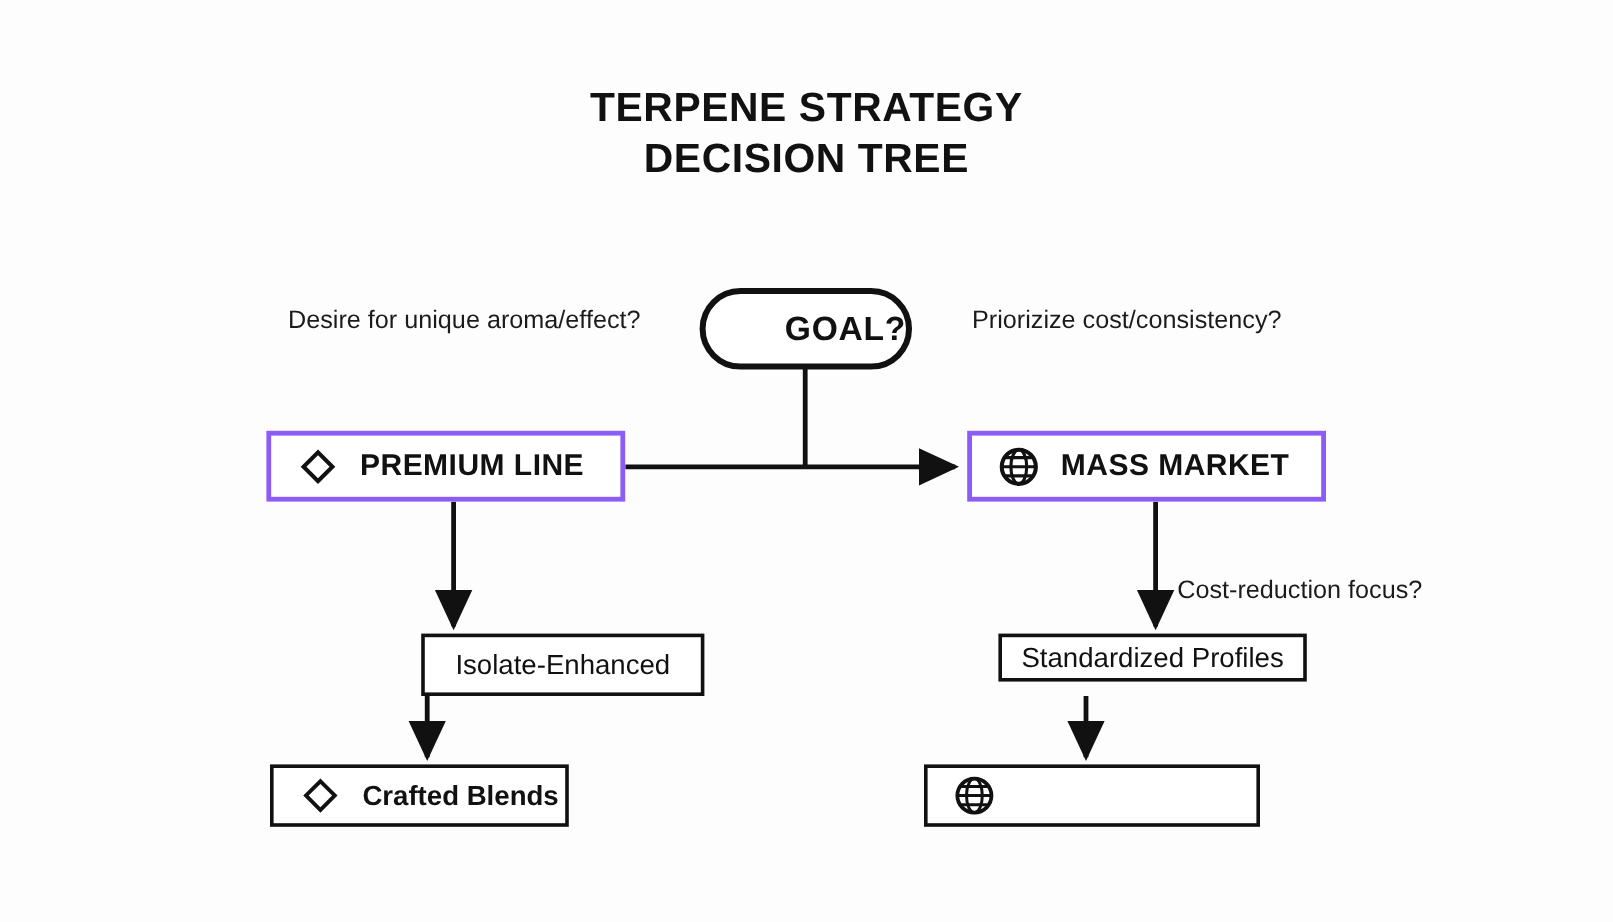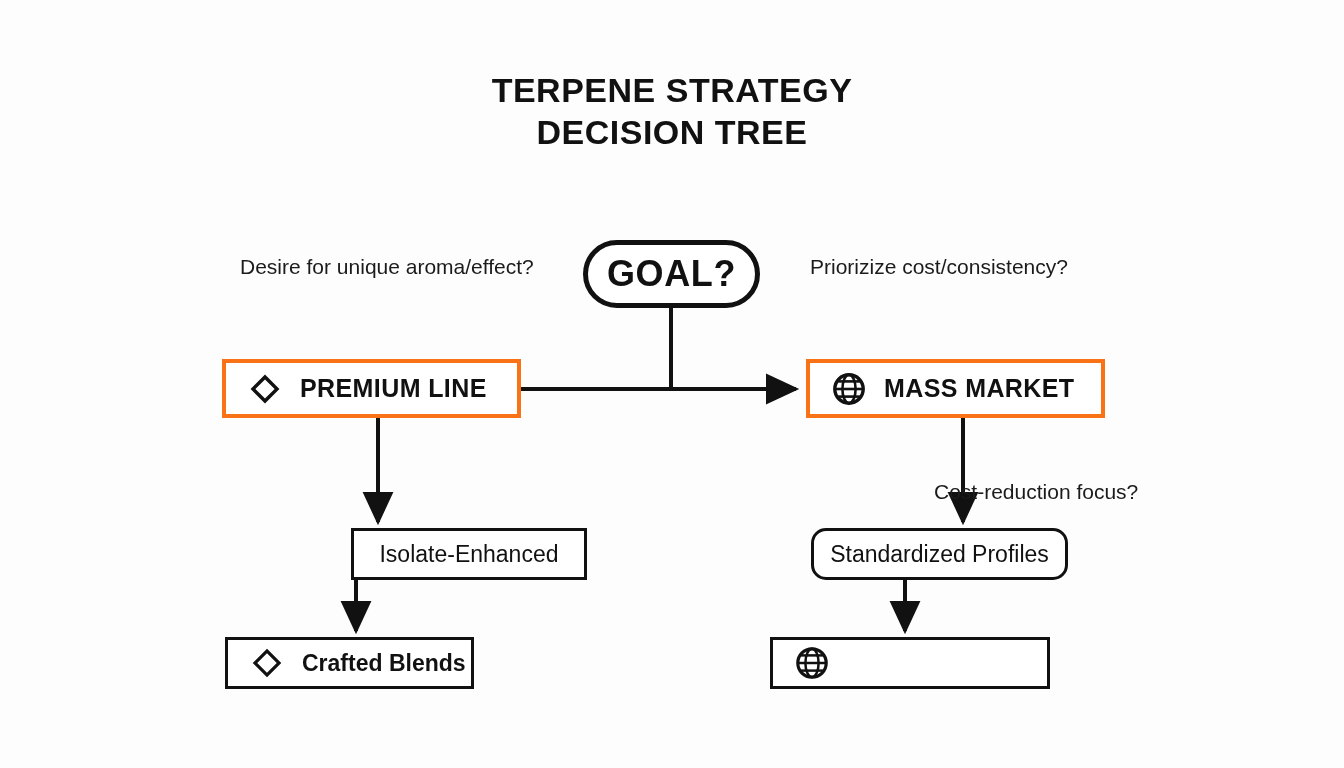--- a/index.html
+++ b/index.html
@@ -85,8 +85,8 @@
     border-radius: 34px;
     display: flex;
     align-items: center;
-    justify-content: center;
-    font-size: 36px;
+    justify-content: flex-end;
+    font-size: 28px;
     font-weight: 700;
     letter-spacing: 0.6px;
     color: #111111;

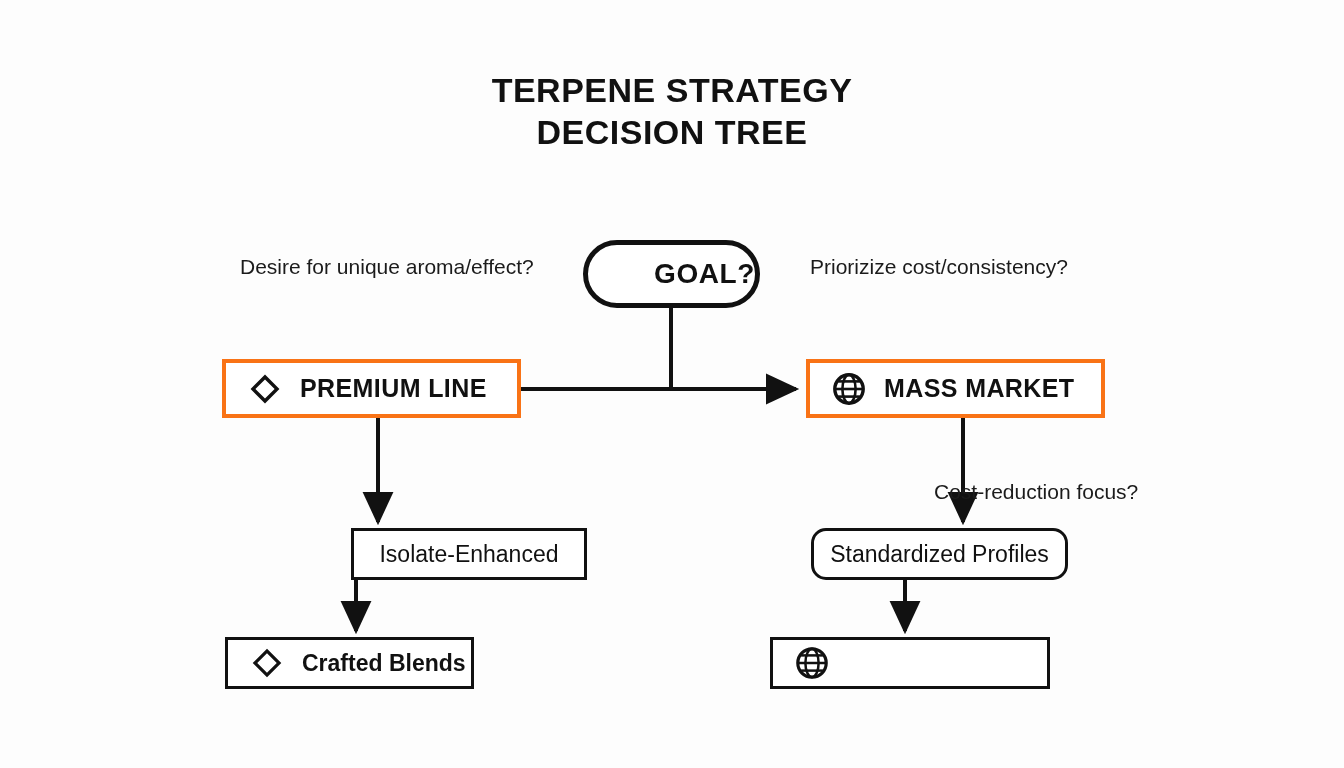--- a/index.html
+++ b/index.html
@@ -55,7 +55,7 @@
     color: #111111;
   }
   .node-strong {
-    border: 4px solid #f97316;
+    border: 4px solid #8b5cf6;
     font-weight: 700;
     font-size: 25px;
     letter-spacing: 0.4px;

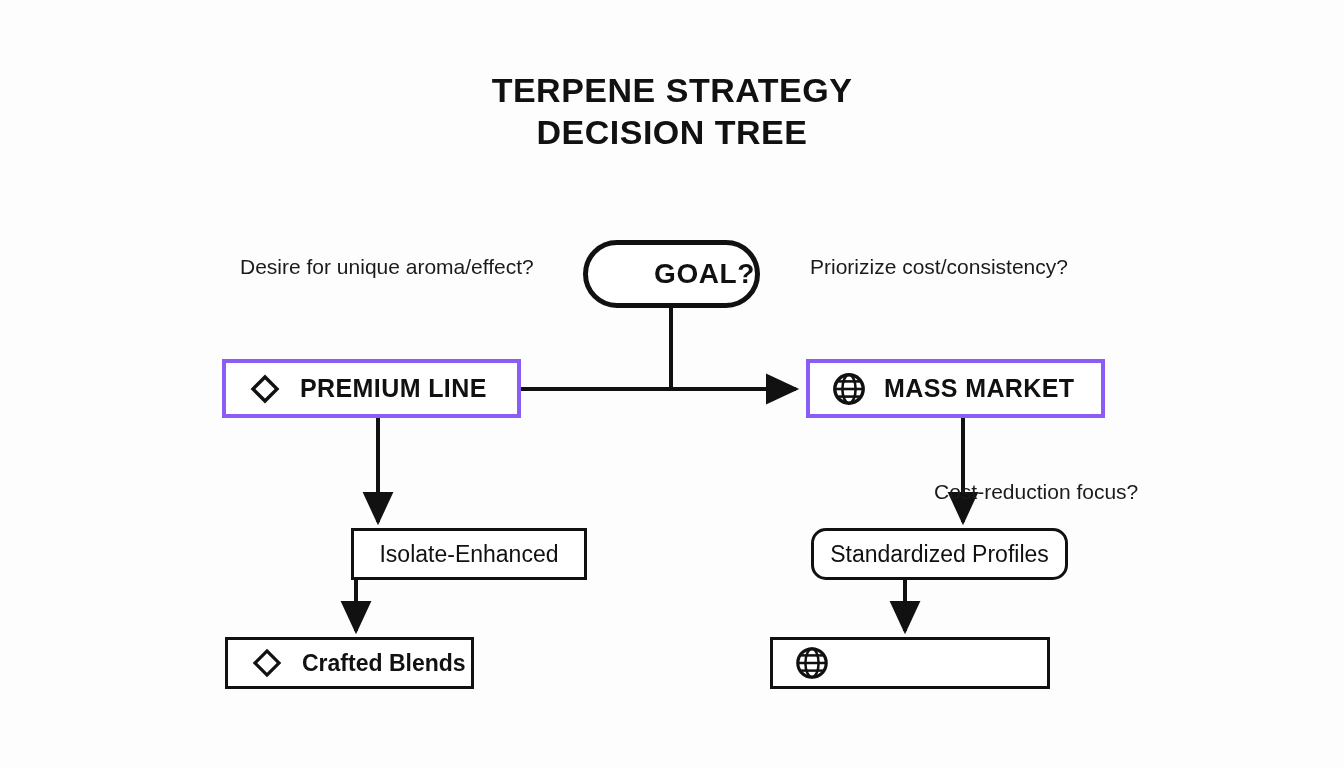--- a/index.html
+++ b/index.html
@@ -141,7 +141,7 @@
   <div class="edge-label" style="left:810px; top:227px; width:300px;">Priorizize cost/consistency?</div>
 
 
-  <div class="edge-label" style="left:934px; top:452px; width:240px;">Cost-reduction focus?</div>
+  <div class="edge-label" style="left:981px; top:452px; width:240px;">Cost-reduction focus?</div>
 
   <div class="node node-strong node-icon-box" style="left:222px; top:334px; width:299px; height:59px;">
     <span class="node-icon">

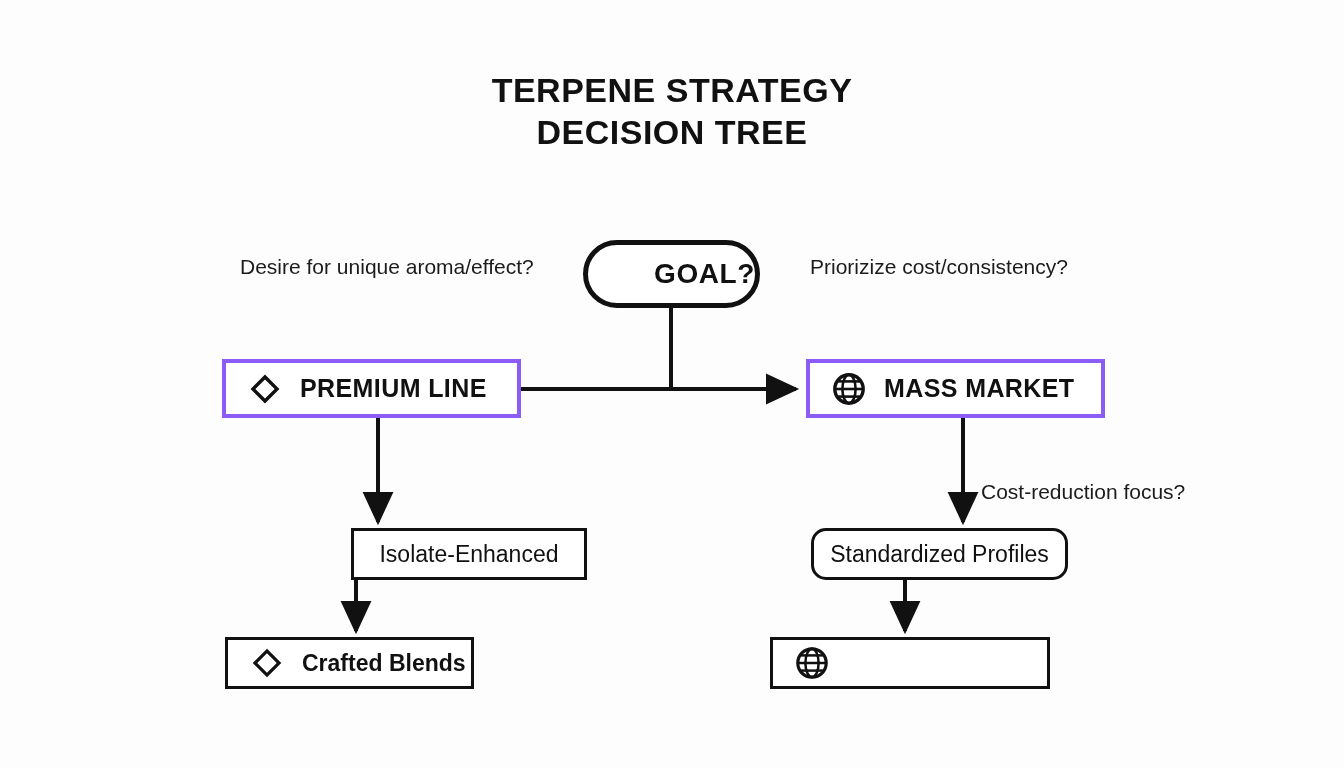--- a/index.html
+++ b/index.html
@@ -178,7 +178,7 @@
     <span class="node-label">MASS MARKET</span>
   </div>
 
-  <div class="node node-plain node-text-box" style="left:811px; top:503px; width:257px; height:52px;border-radius:15px;">
+  <div class="node node-plain node-text-box" style="left:832px; top:503px; width:257px; height:40px;">
     <span class="node-label">Standardized Profiles</span>
   </div>
 

